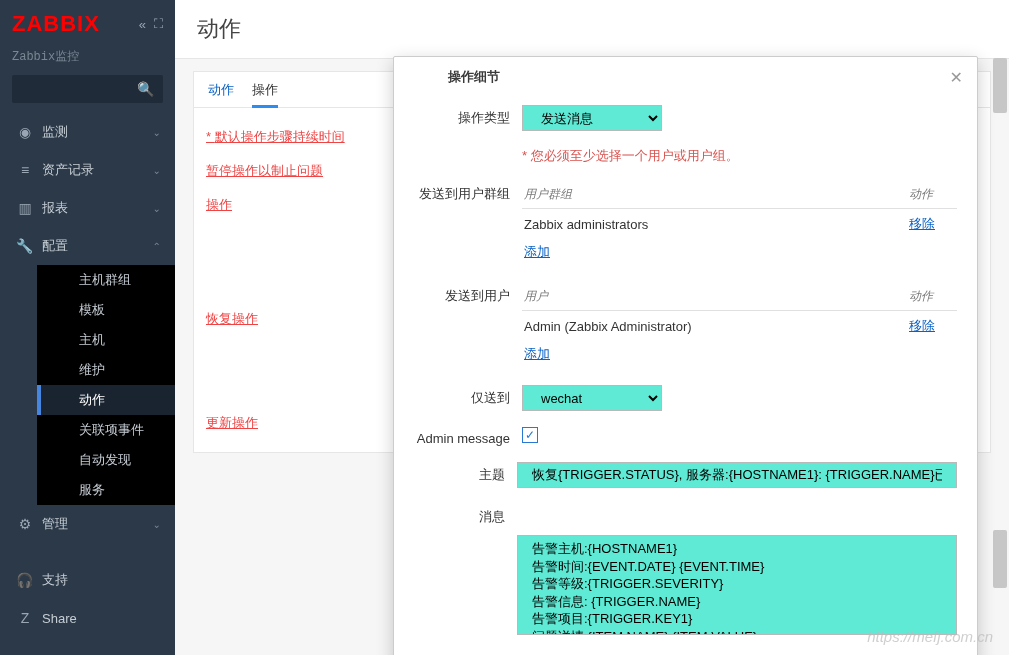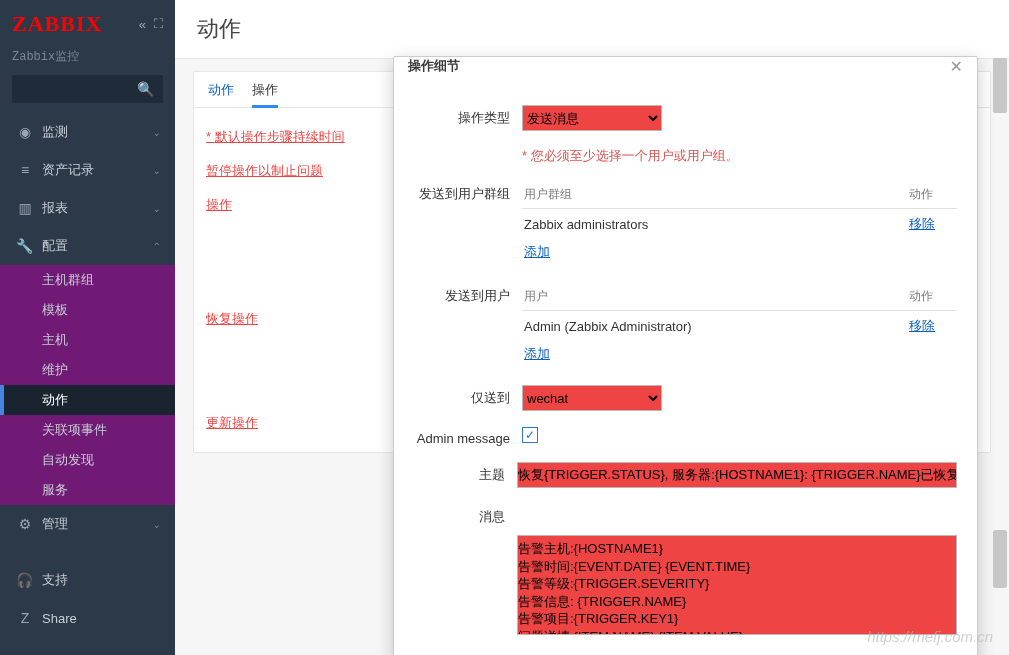--- a/index.html
+++ b/index.html
@@ -7,7 +7,7 @@
 
 .sidebar { position: absolute; left: 0; top: 0; width: 175px; height: 655px; background: #2b3948; color: #c6cdd4; }
 .sb-head { height: 48px; display: flex; align-items: center; padding: 0 12px; }
-.logo { color: #ff0000; font-weight: bold; font-size: 22px; letter-spacing: 1px; font-family: Liberation Serif, serif; }
+.logo { color: #ff0000; font-weight: bold; font-size: 22px; letter-spacing: 1px; }
 .sb-head .collapse { margin-left: auto; color: #9aa6b3; cursor: pointer; }
 .sb-head .kiosk { margin-left: 8px; color: #9aa6b3; cursor: pointer; }
 .sb-sub { padding: 0 12px 10px; color: #7a8693; font-size: 12px; font-family: Liberation Mono, monospace; }

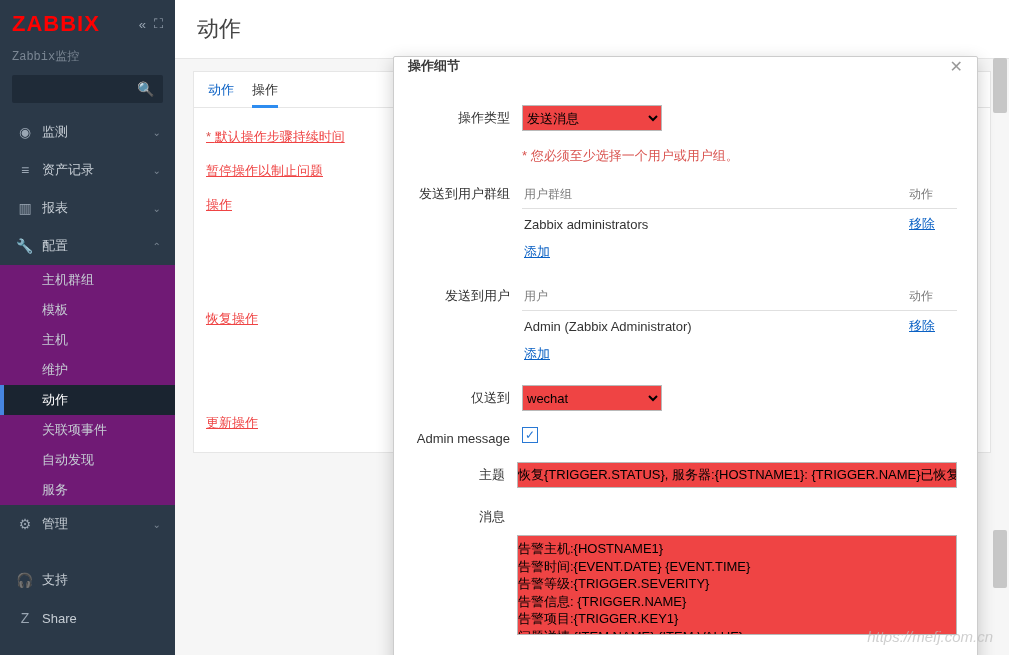--- a/index.html
+++ b/index.html
@@ -39,7 +39,7 @@
 
 .overlay { position: absolute; left: 175px; top: 48px; right: 0; bottom: 0; }
 .modal { position: absolute; left: 218px; top: 8px; width: 585px; background: #fff; border: 1px solid #ccc; box-shadow: 0 5px 18px rgba(0,0,0,.2); border-radius: 2px; }
-.modal-head { display: flex; height: 40px; padding: 0 14px; }
+.modal-head { display: flex; align-items: center; height: 40px; padding: 0 14px; margin-left: 40px; }
 .modal-title { font-weight: bold; color: #3a3a3a; }
 .modal-close { margin-left: auto; color: #999; cursor: pointer; font-size: 16px; }
 .modal-body { padding: 8px 20px 4px; }

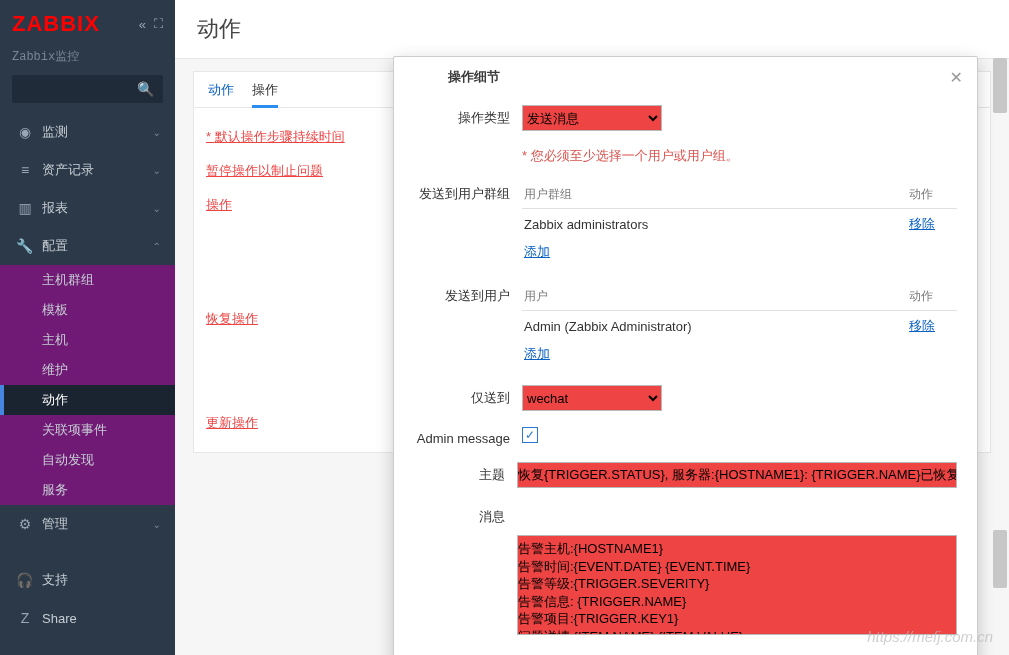--- a/index.html
+++ b/index.html
@@ -46,7 +46,7 @@
 .mrow { display: flex; align-items: flex-start; margin-bottom: 16px; }
 .mlabel { width: 108px; text-align: right; padding-right: 12px; color: #333; padding-top: 4px; }
 .mval { flex: 1; }
-select, input[type=text], textarea { border: 1px solid #b9b9b9; background: #ef4444; padding: 4px 0; font-size: 13px; font-family: inherit; }
+select, input[type=text], textarea { border: 1px solid #b9b9b9; background: #5eead4; padding: 4px 14px; font-size: 13px; font-family: inherit; }
 select { height: 26px; width: 140px; }
 .err { color: #d9534f; }
 .tbl { width: 100%; border-collapse: collapse; }

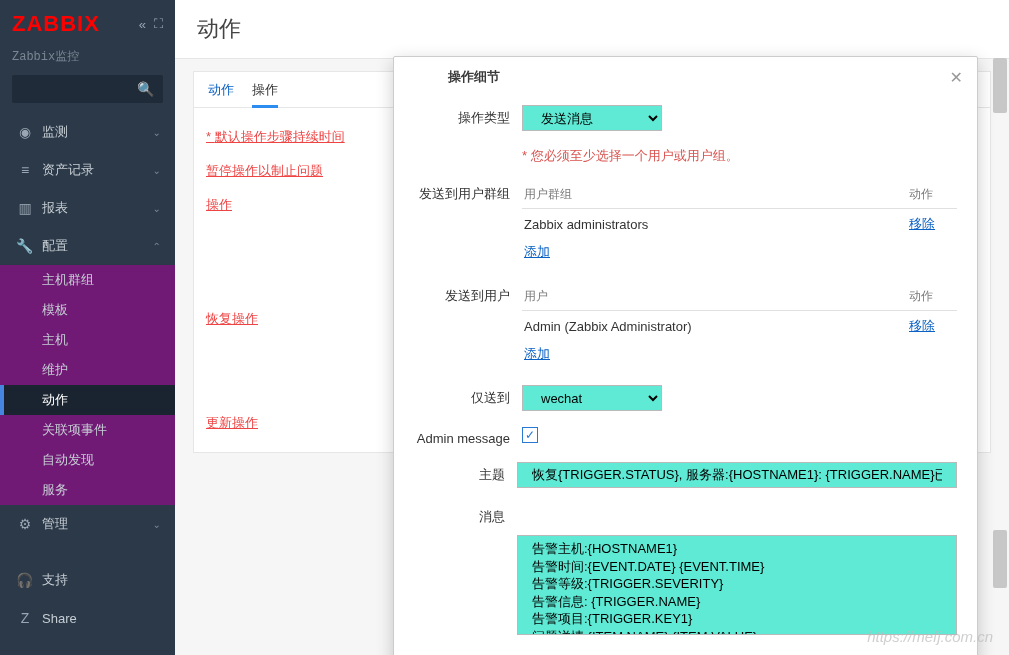--- a/index.html
+++ b/index.html
@@ -50,7 +50,7 @@
 select { height: 26px; width: 140px; }
 .err { color: #d9534f; }
 .tbl { width: 100%; border-collapse: collapse; }
-.tbl th { text-align: left; color: #7a7a7a; font-weight: normal; border-bottom: 1px solid #e0e0e0; padding: 5px 2px; font-size: 12px; }
+.tbl th { text-align: left; color: #7a7a7a; font-weight: normal; border-bottom: 1px solid #e0e0e0; padding: 5px 2px; font-size: 12px; font-style: italic; }
 .tbl td { padding: 6px 2px; color: #333; }
 .tbl .actcol { width: 50px; text-align: left; }
 .link { color: #0b61c4; cursor: pointer; }

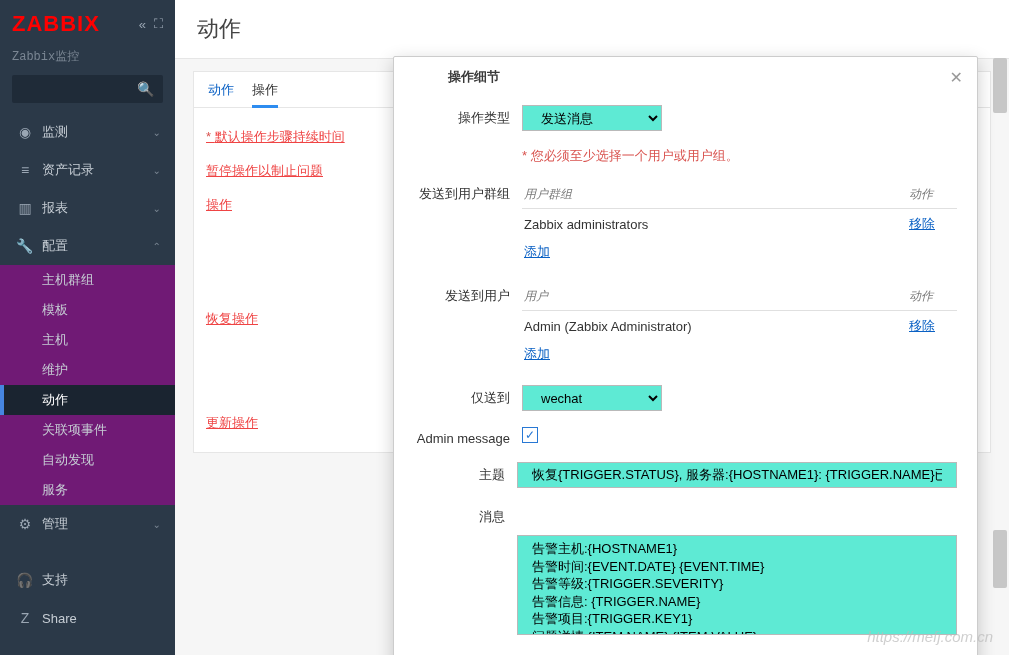--- a/index.html
+++ b/index.html
@@ -19,7 +19,7 @@
 .nav-item .icn { width: 22px; text-align: center; color: #9aa6b3; font-size: 14px; }
 .nav-item .lbl { flex: 1; margin-left: 6px; }
 .nav-item .chv { color: #7a8693; font-size: 10px; }
-.nav-sub { background: #701a75; }
+.nav-sub { background: #000000; margin-left: 37px; }
 .nav-sub .nav-sub-item { height: 30px; line-height: 30px; padding-left: 42px; color: #c6cdd4; cursor: pointer; position: relative; }
 .nav-sub .nav-sub-item.active { background: #1a2430; color: #fff; }
 .nav-sub .nav-sub-item.active::before { content: ''; position: absolute; left: 0; top: 0; bottom: 0; width: 4px; background: #4685e0; }

